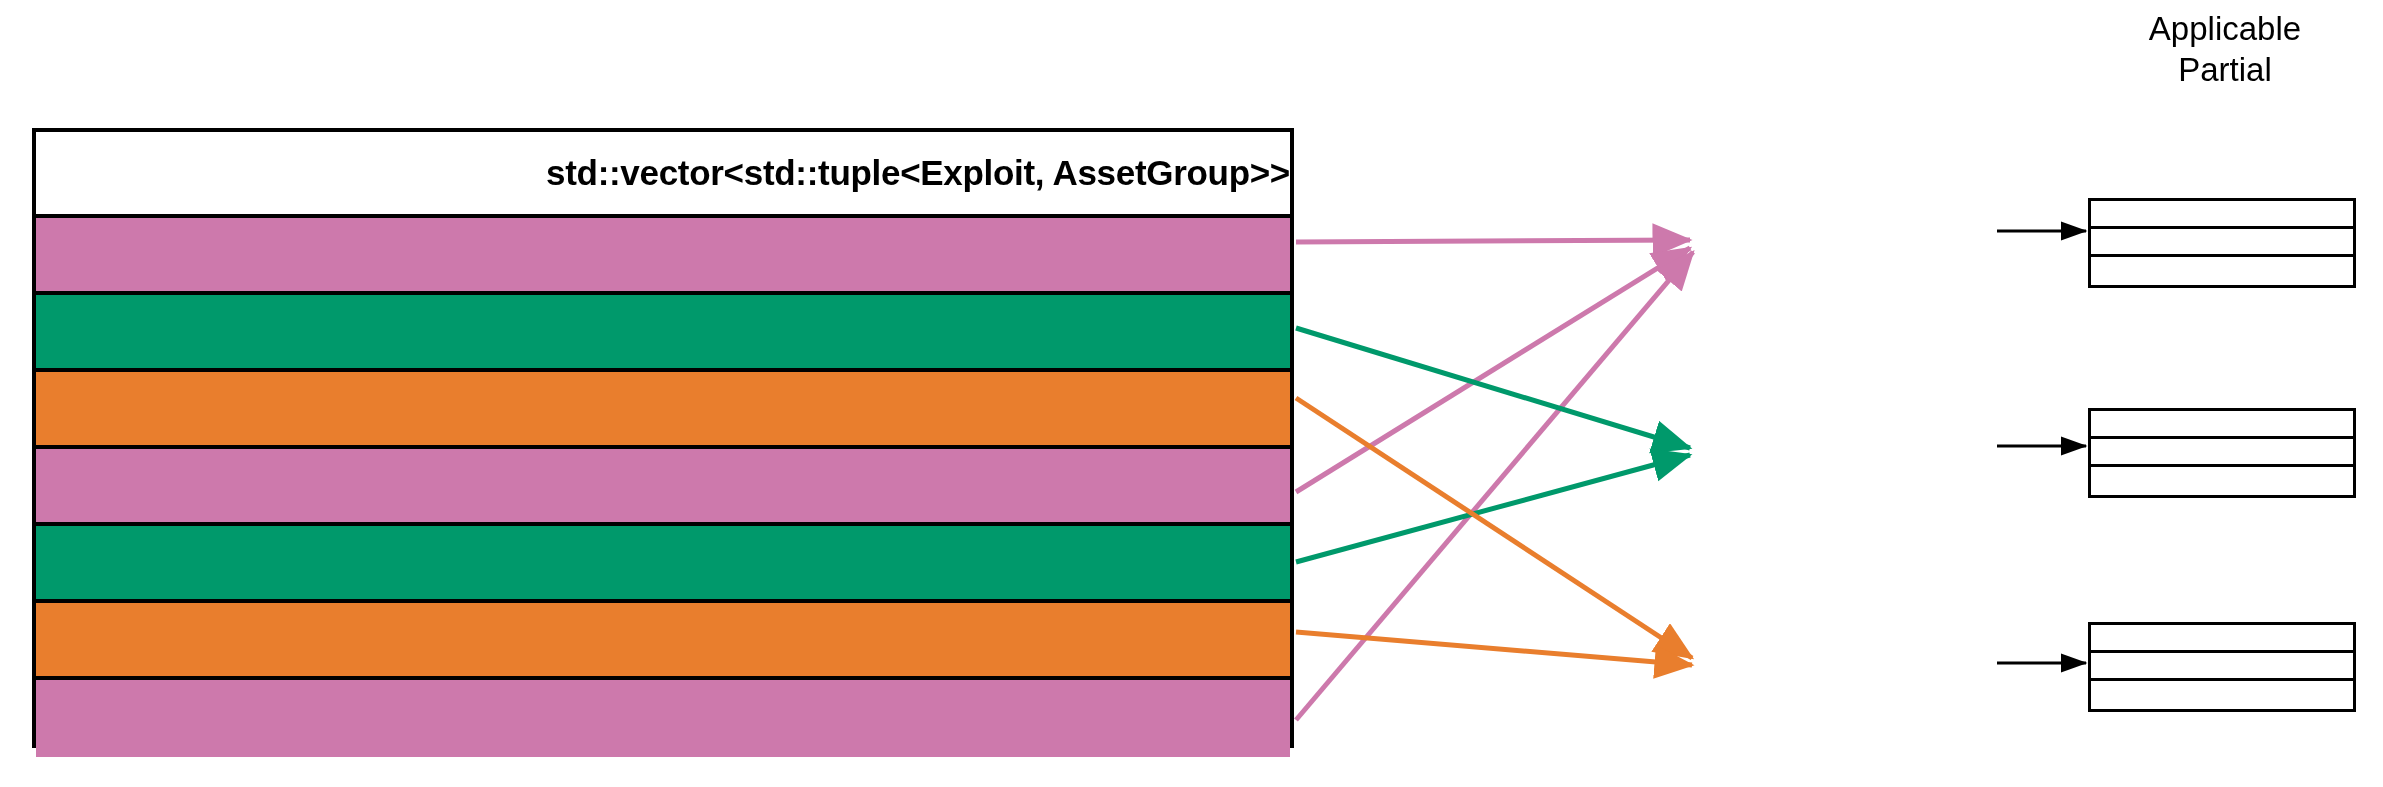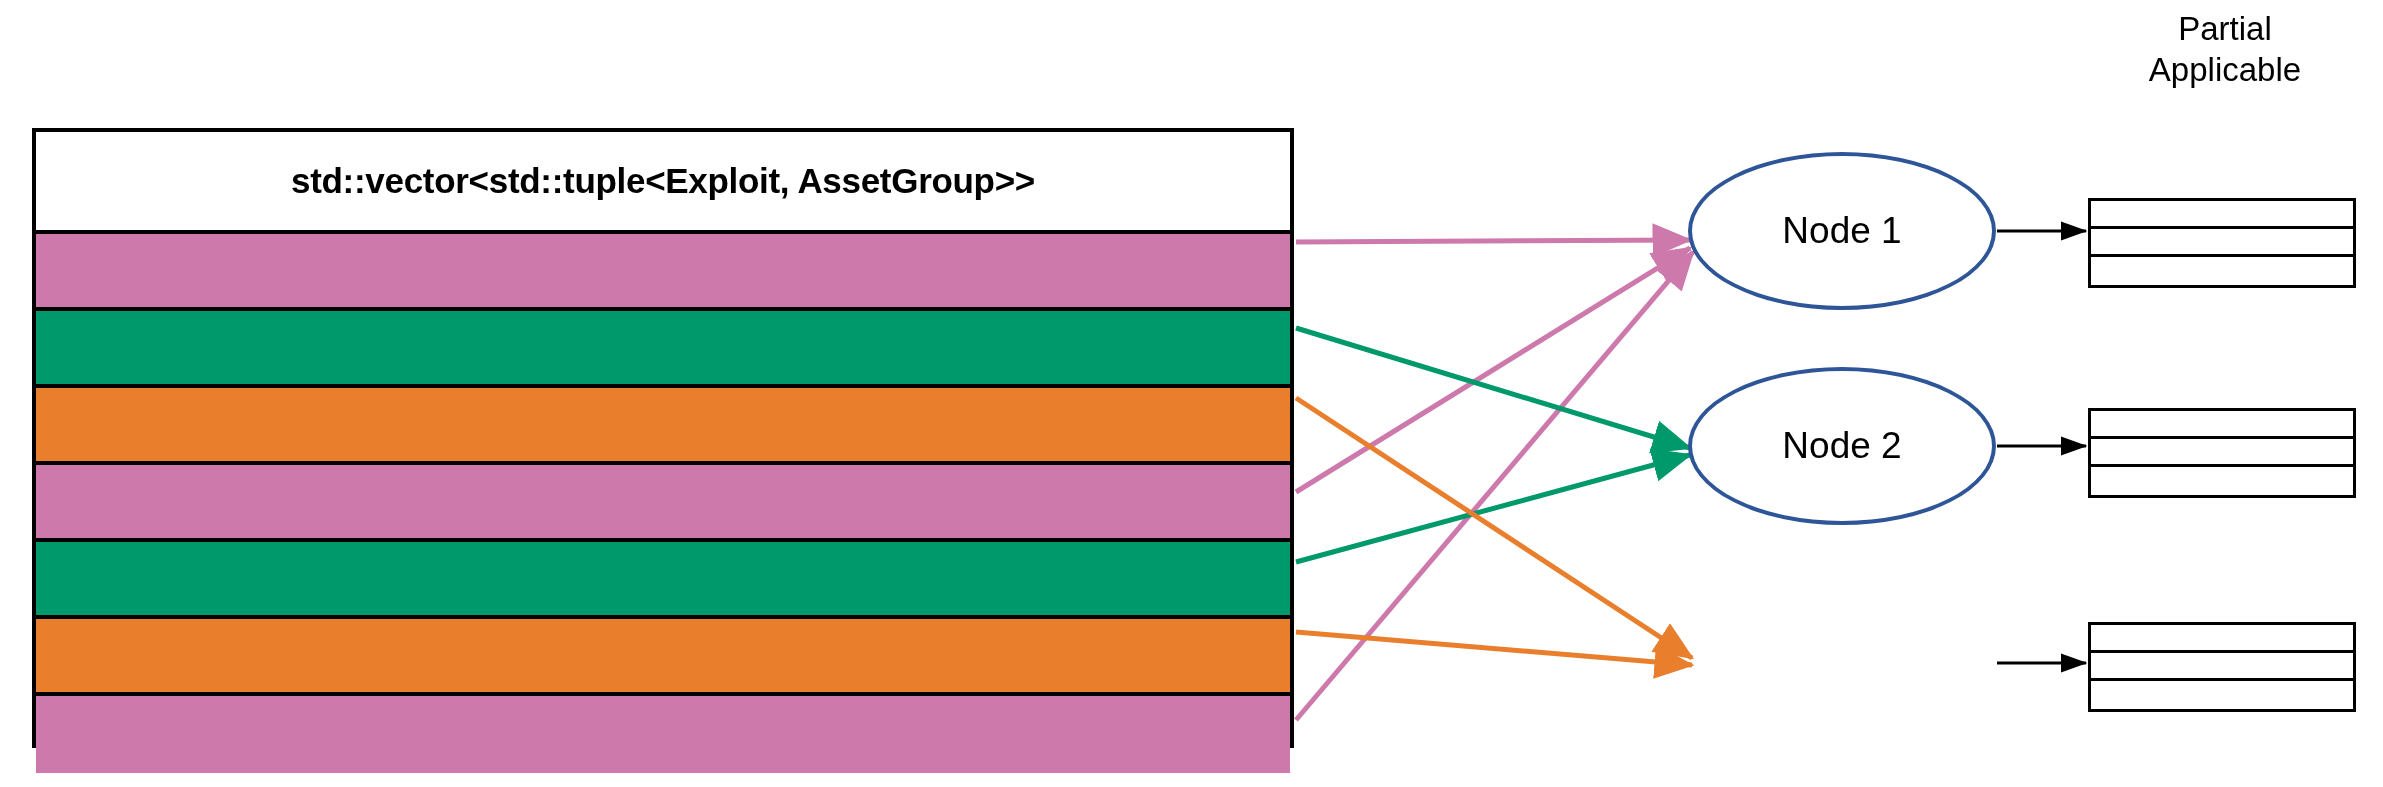--- a/index.html
+++ b/index.html
@@ -181,8 +181,8 @@
   </div>
 
   <div id="pav-title">
+    <div>Applicable</div>
     <div>Partial</div>
-    <div>Applicable</div>
   </div>
 
   <div class="pav-box" id="pav-box-1">

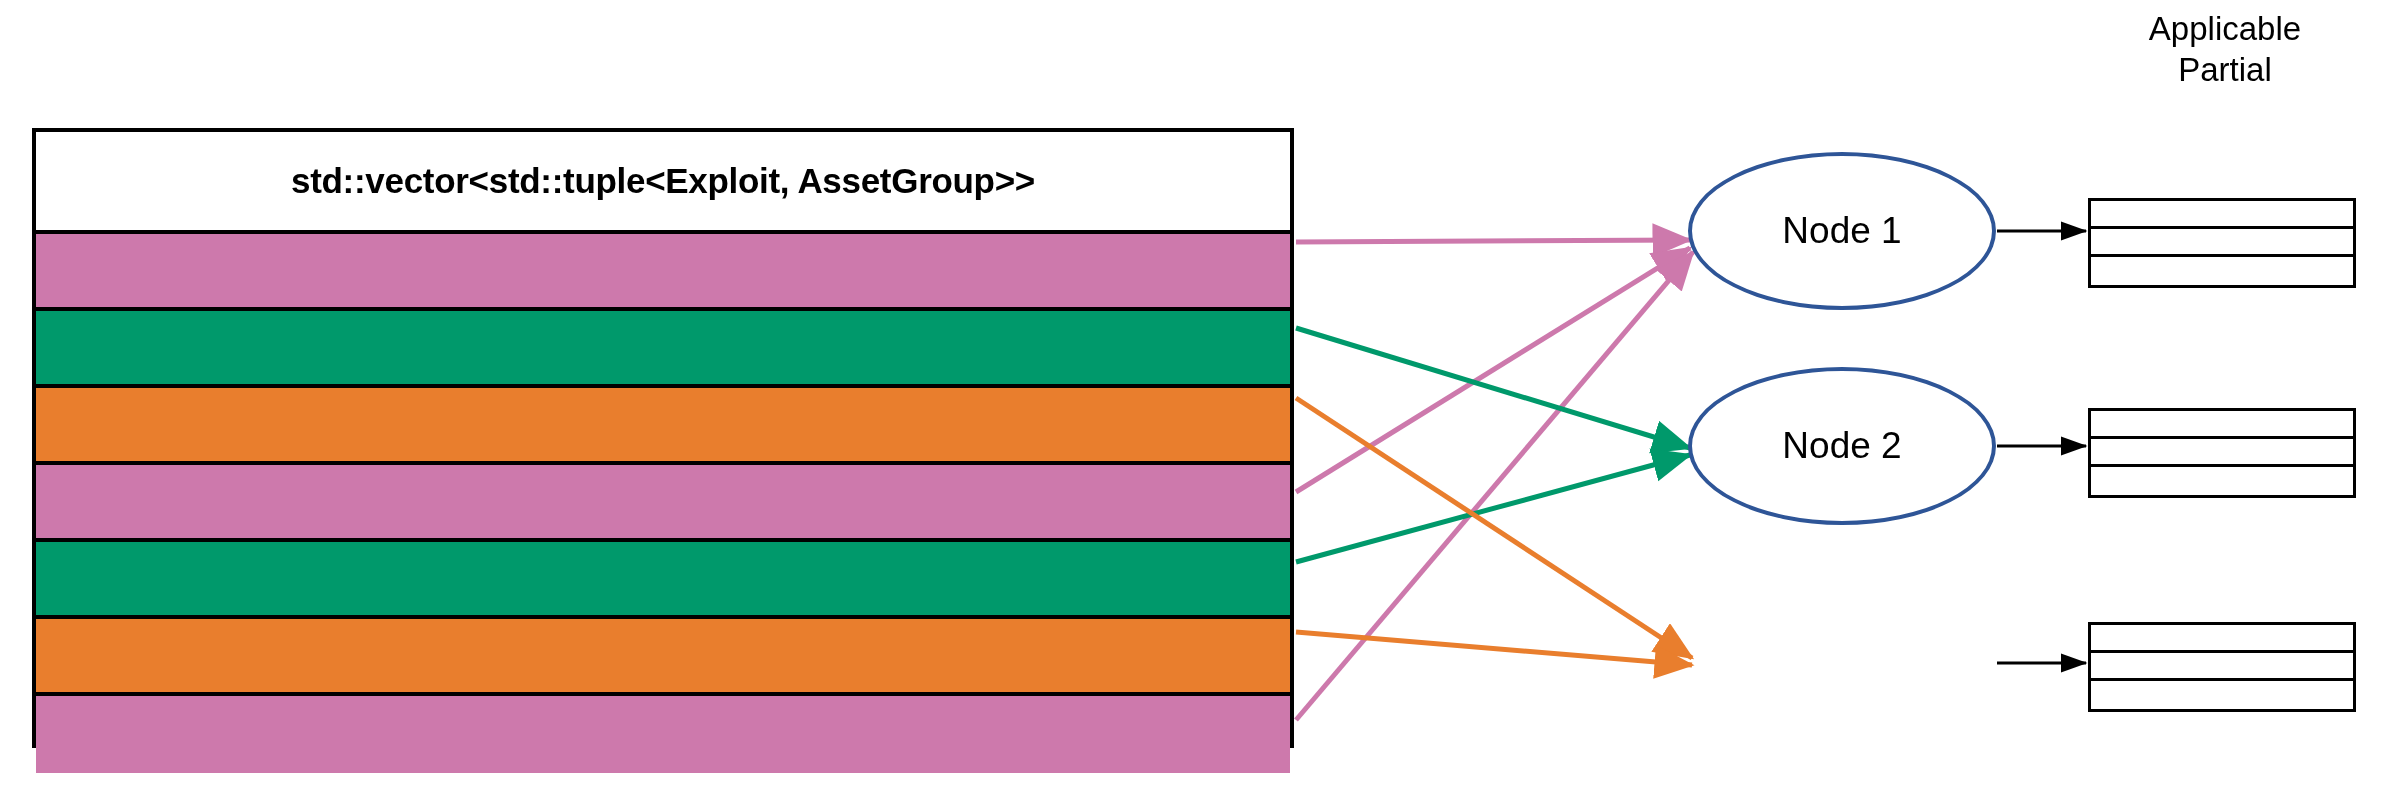--- a/index.html
+++ b/index.html
@@ -29,13 +29,13 @@
     box-sizing: border-box;
   }
   .vt-header {
-    height: 102px;
+    height: 86px;
     background: #ffffff;
     border-bottom: 4px solid #000000;
     box-sizing: border-box;
     display: flex;
     align-items: center;
-    justify-content: center;
+    justify-content: flex-end;
   }
   .vt-header-text {
     font-family: "Liberation Sans", sans-serif;

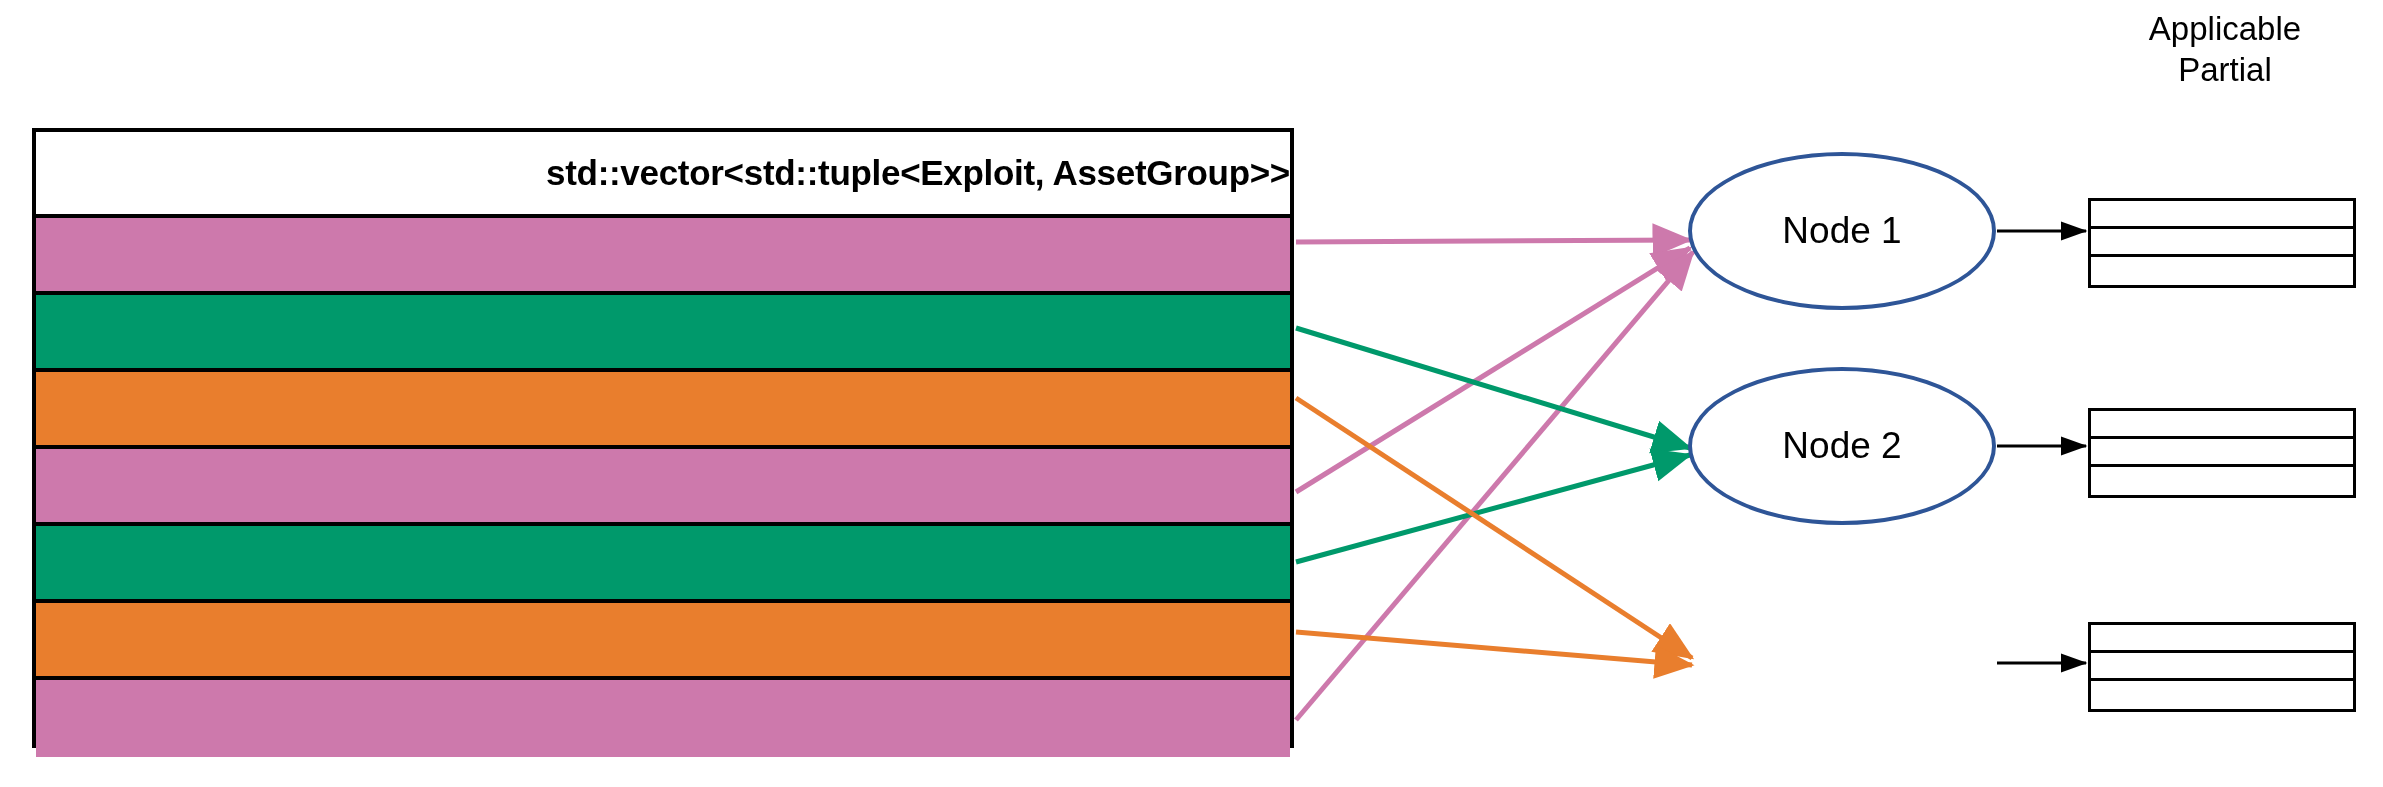--- a/index.html
+++ b/index.html
@@ -173,9 +173,6 @@
     <line x1="1997" y1="663" x2="2086" y2="663" stroke="#000000" stroke-width="3" marker-end="url(#ah-black)"></line>
   </svg>
 
-  <div class="node" id="node-1">
-    <span class="node-label">Node 1</span>
-  </div>
   <div class="node" id="node-2">
     <span class="node-label">Node 2</span>
   </div>

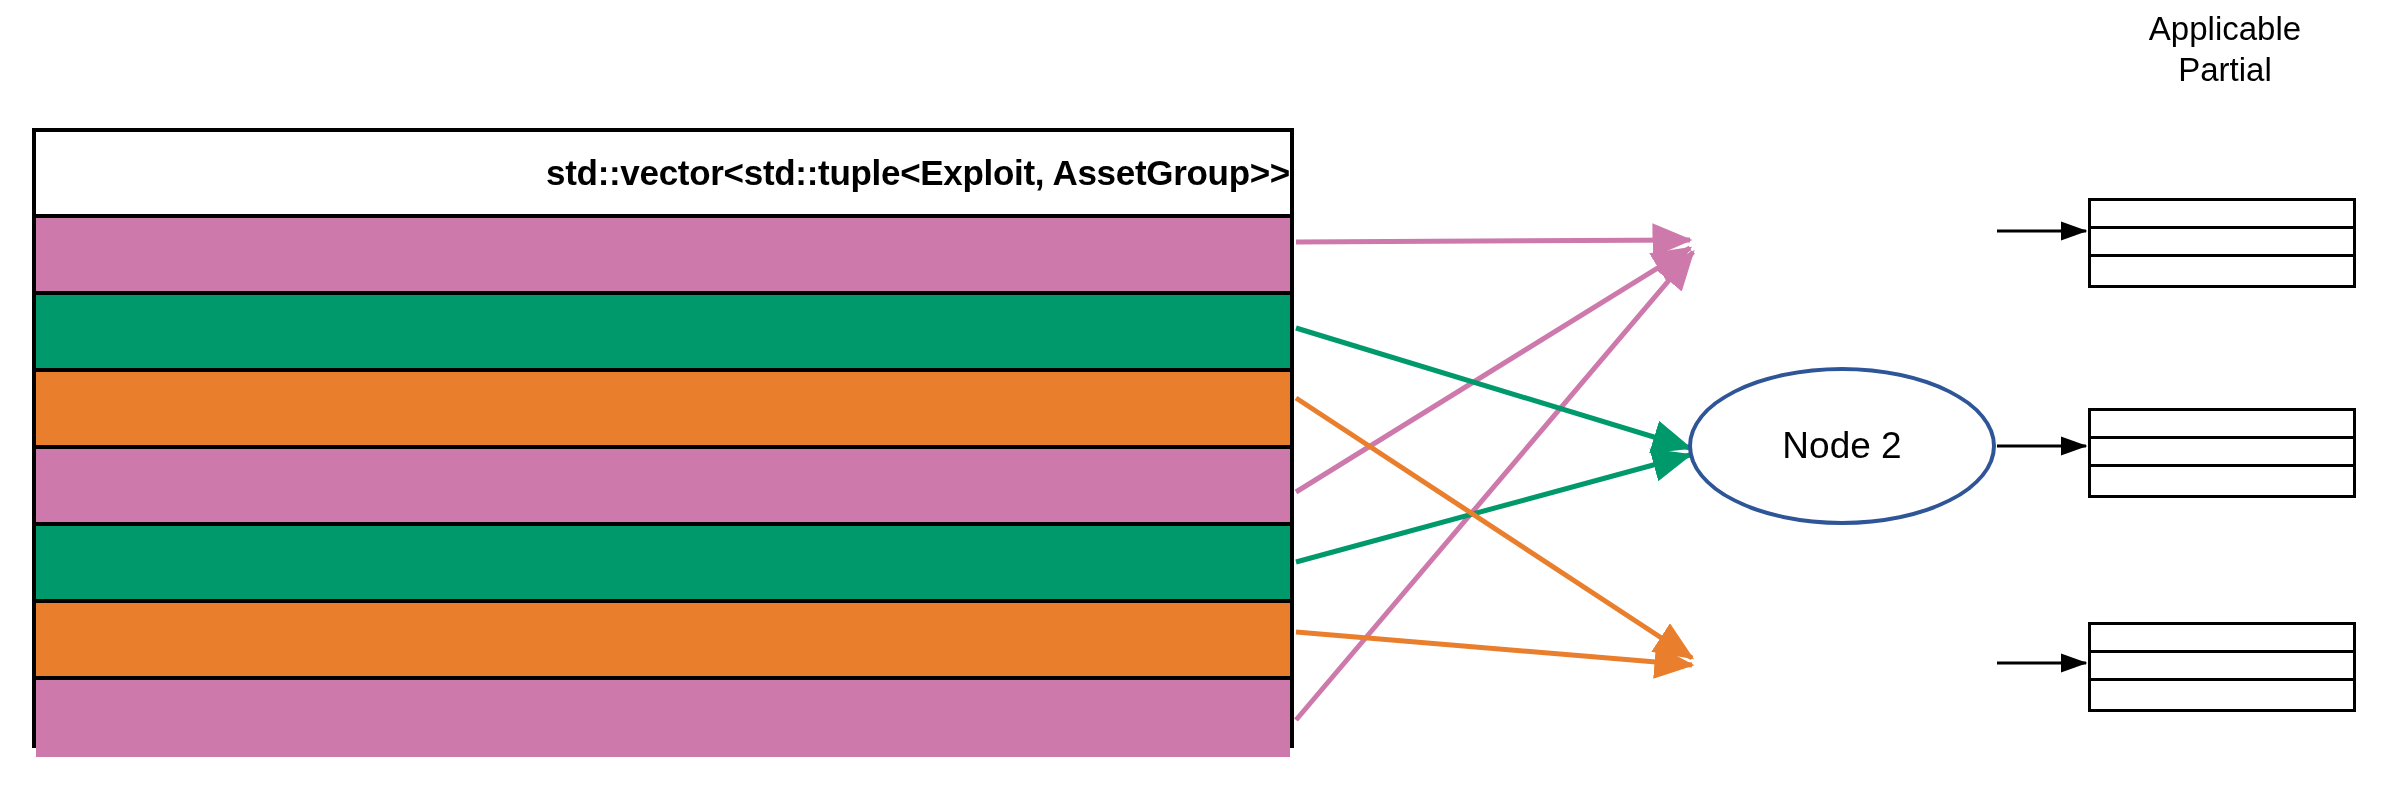--- a/index.html
+++ b/index.html
@@ -173,9 +173,6 @@
     <line x1="1997" y1="663" x2="2086" y2="663" stroke="#000000" stroke-width="3" marker-end="url(#ah-black)"></line>
   </svg>
 
-  <div class="node" id="node-2">
-    <span class="node-label">Node 2</span>
-  </div>
 
   <div id="pav-title">
     <div>Applicable</div>

